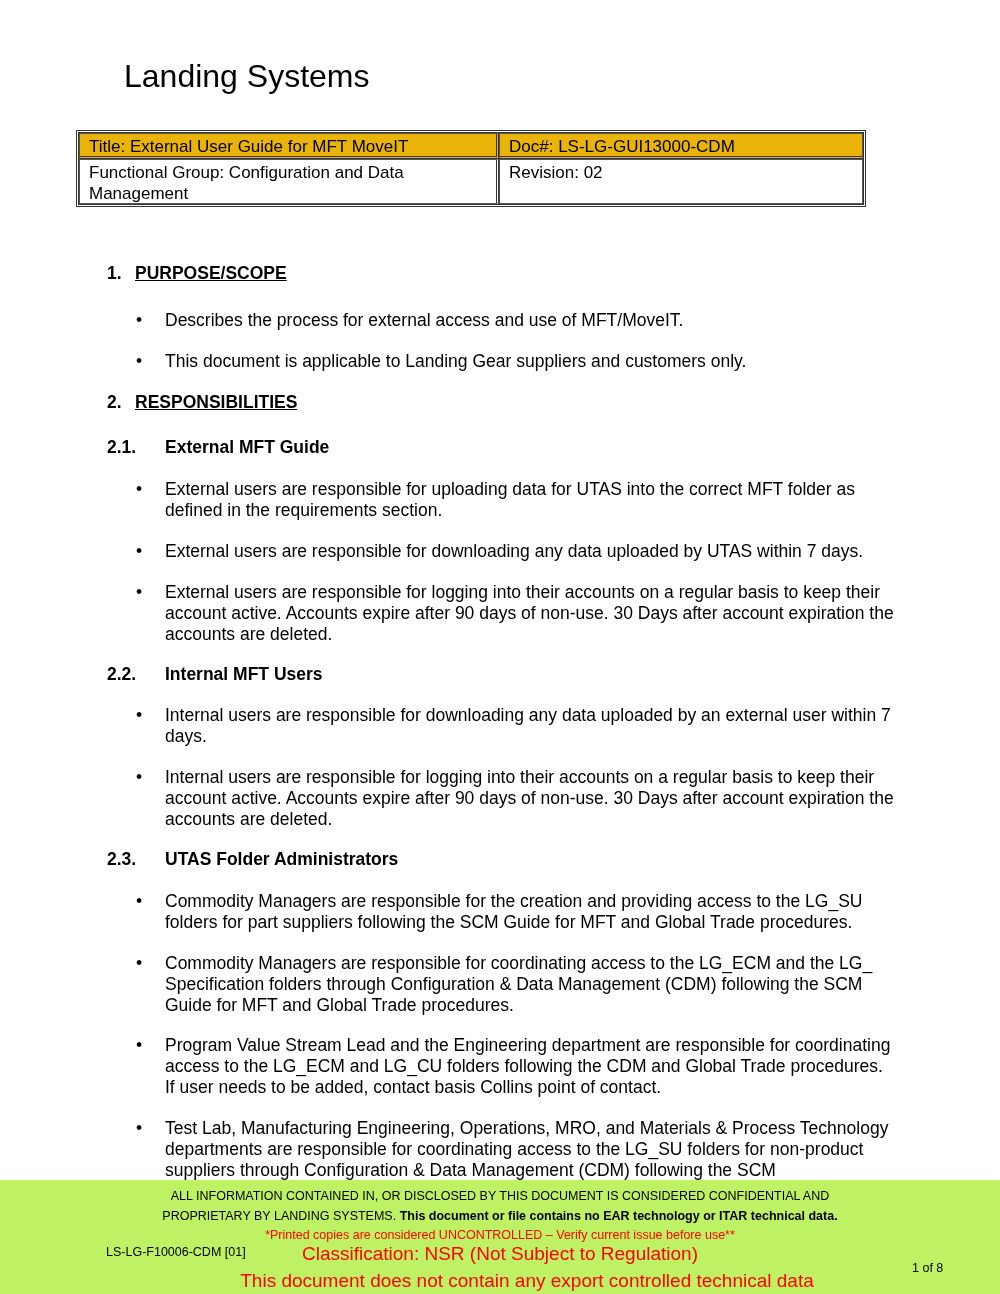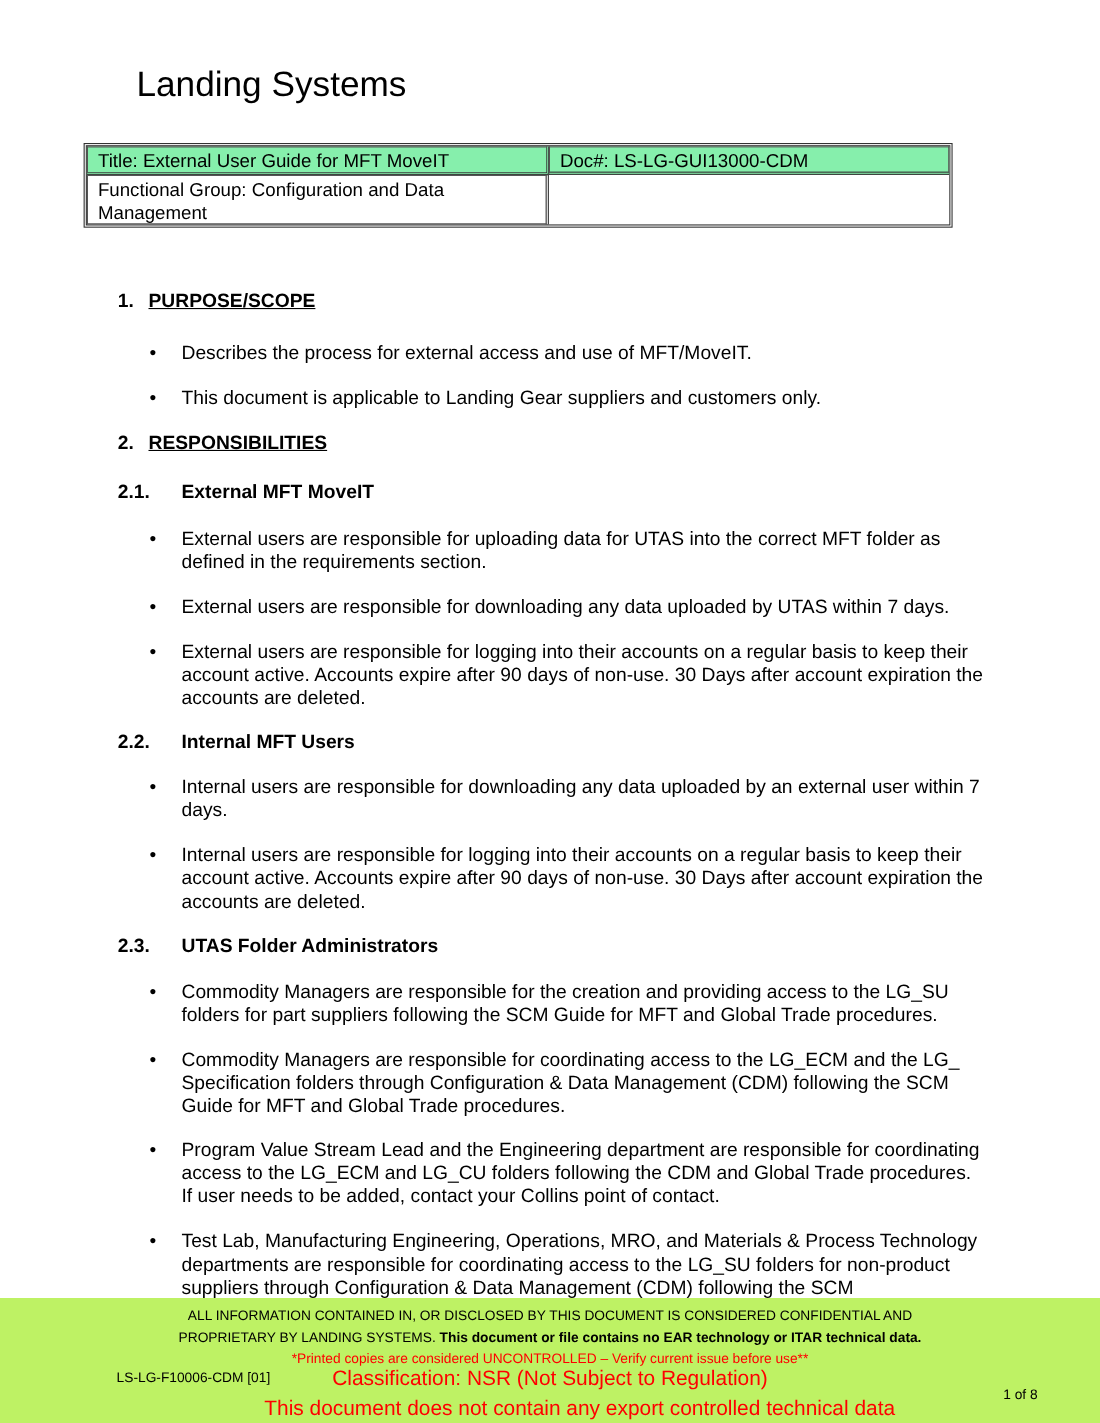--- a/index.html
+++ b/index.html
@@ -20,7 +20,7 @@
       font-size: 17px; line-height: 21px; padding: 2px 8px 1px 9px;
       border: 1px solid #555; box-sizing: border-box;
     }
-    .hdr-row1 { background: #86efac; height: 26px; border-bottom: 3px double #333; }
+    .hdr-row1 { background: #eab308; height: 26px; border-bottom: 3px double #333; }
     .hdr-row2 { height: 45px; }
     .hdr-left { border-right: 3px double #333; }
 

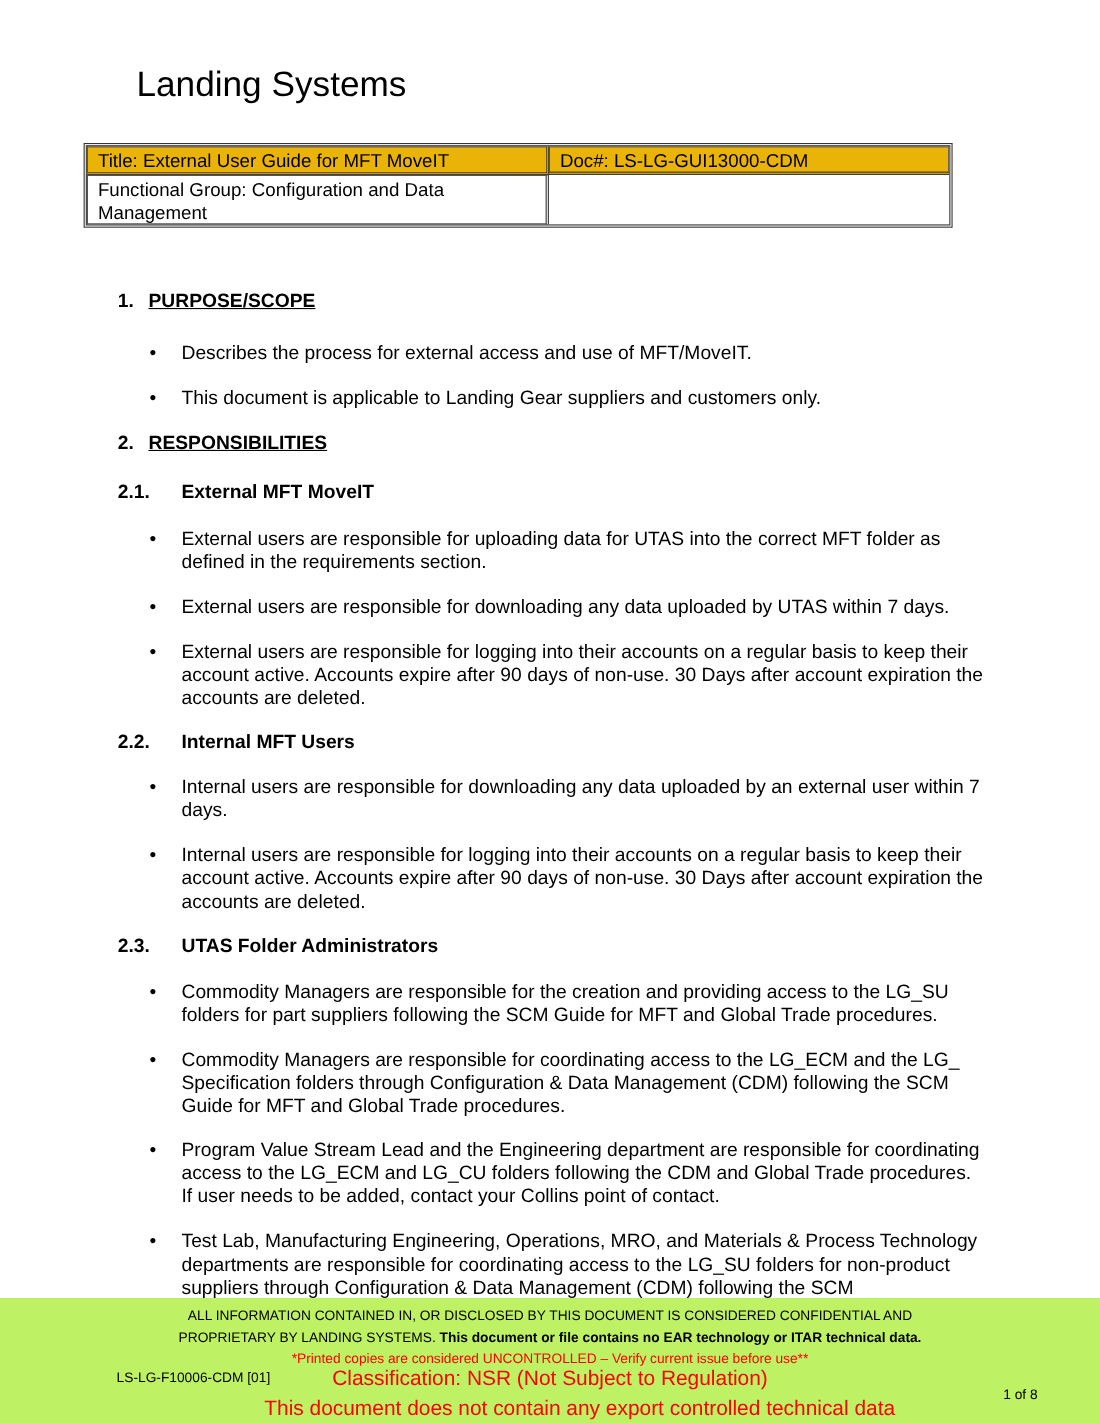--- a/index.html
+++ b/index.html
@@ -60,6 +60,7 @@
   <div class="hdr-cell hdr-row1 hdr-left">Title: External User Guide for MFT MoveIT</div>
   <div class="hdr-cell hdr-row1">Doc#: LS-LG-GUI13000-CDM</div>
   <div class="hdr-cell hdr-row2 hdr-left">Functional Group: Configuration and Data Management</div>
+  <div class="hdr-cell hdr-row2">Revision: 02</div>
 </div>
 
 <div class="content">

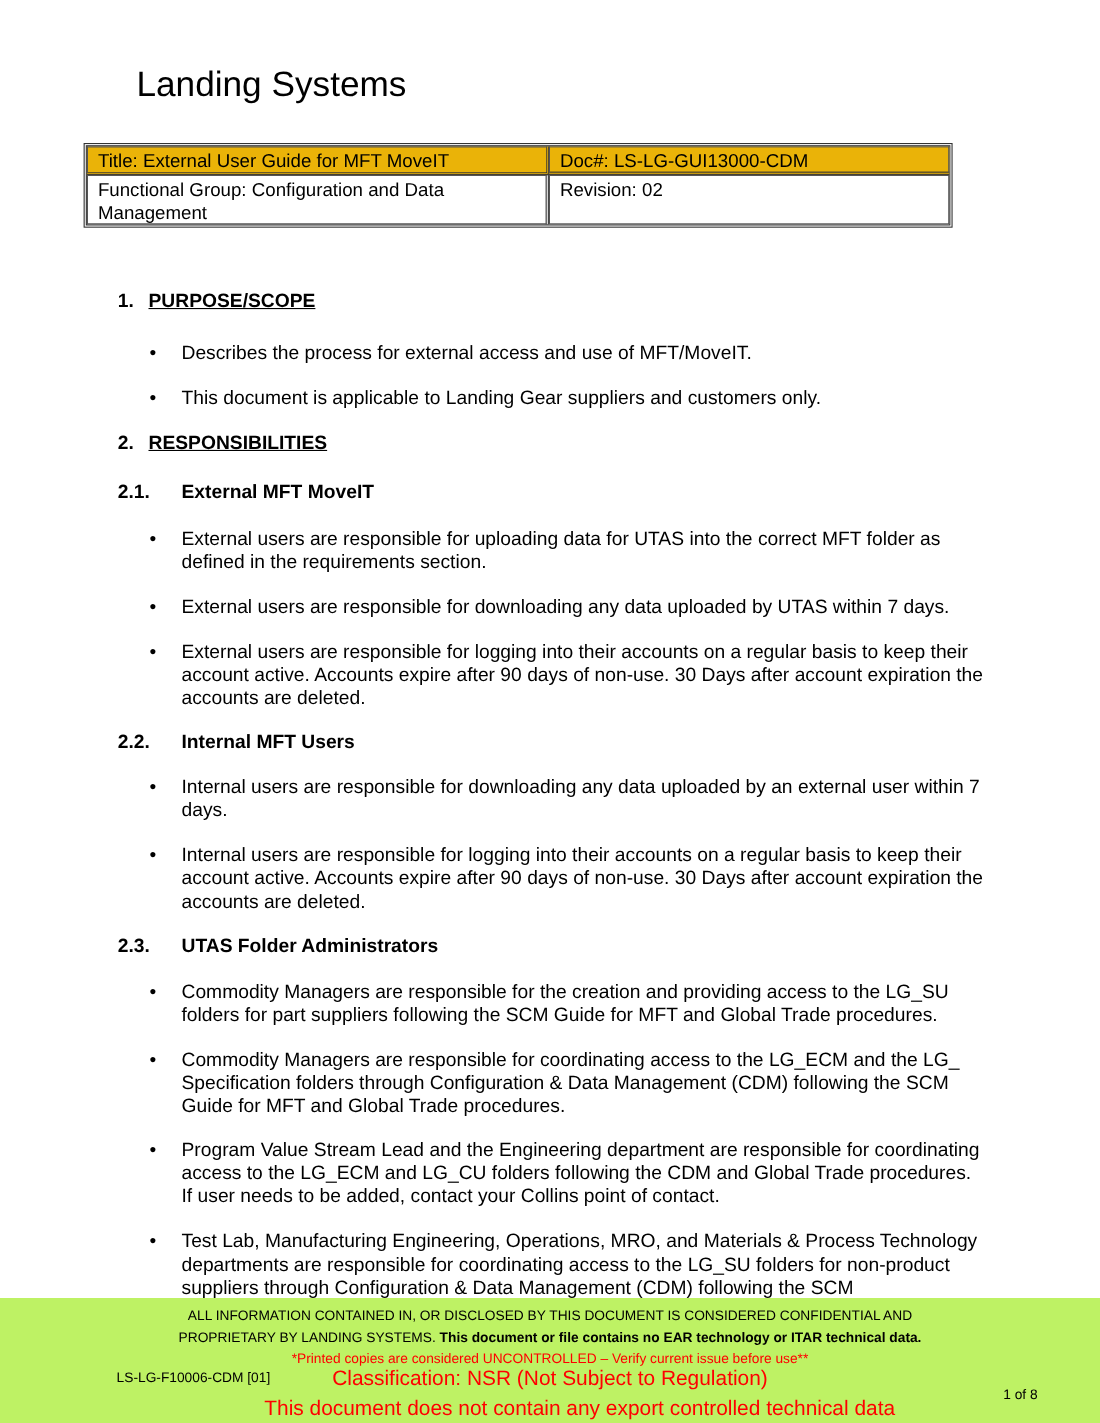--- a/index.html
+++ b/index.html
@@ -82,7 +82,7 @@
   </div>
 
   <div class="h2" style="top:437px;">
-    <span class="num">2.1.</span><span>External MFT MoveIT</span>
+    <span class="num">2.1.</span><span>External MFT Guide</span>
   </div>
   <div class="bullet" style="top:479px;">
     <span class="dot">•</span>

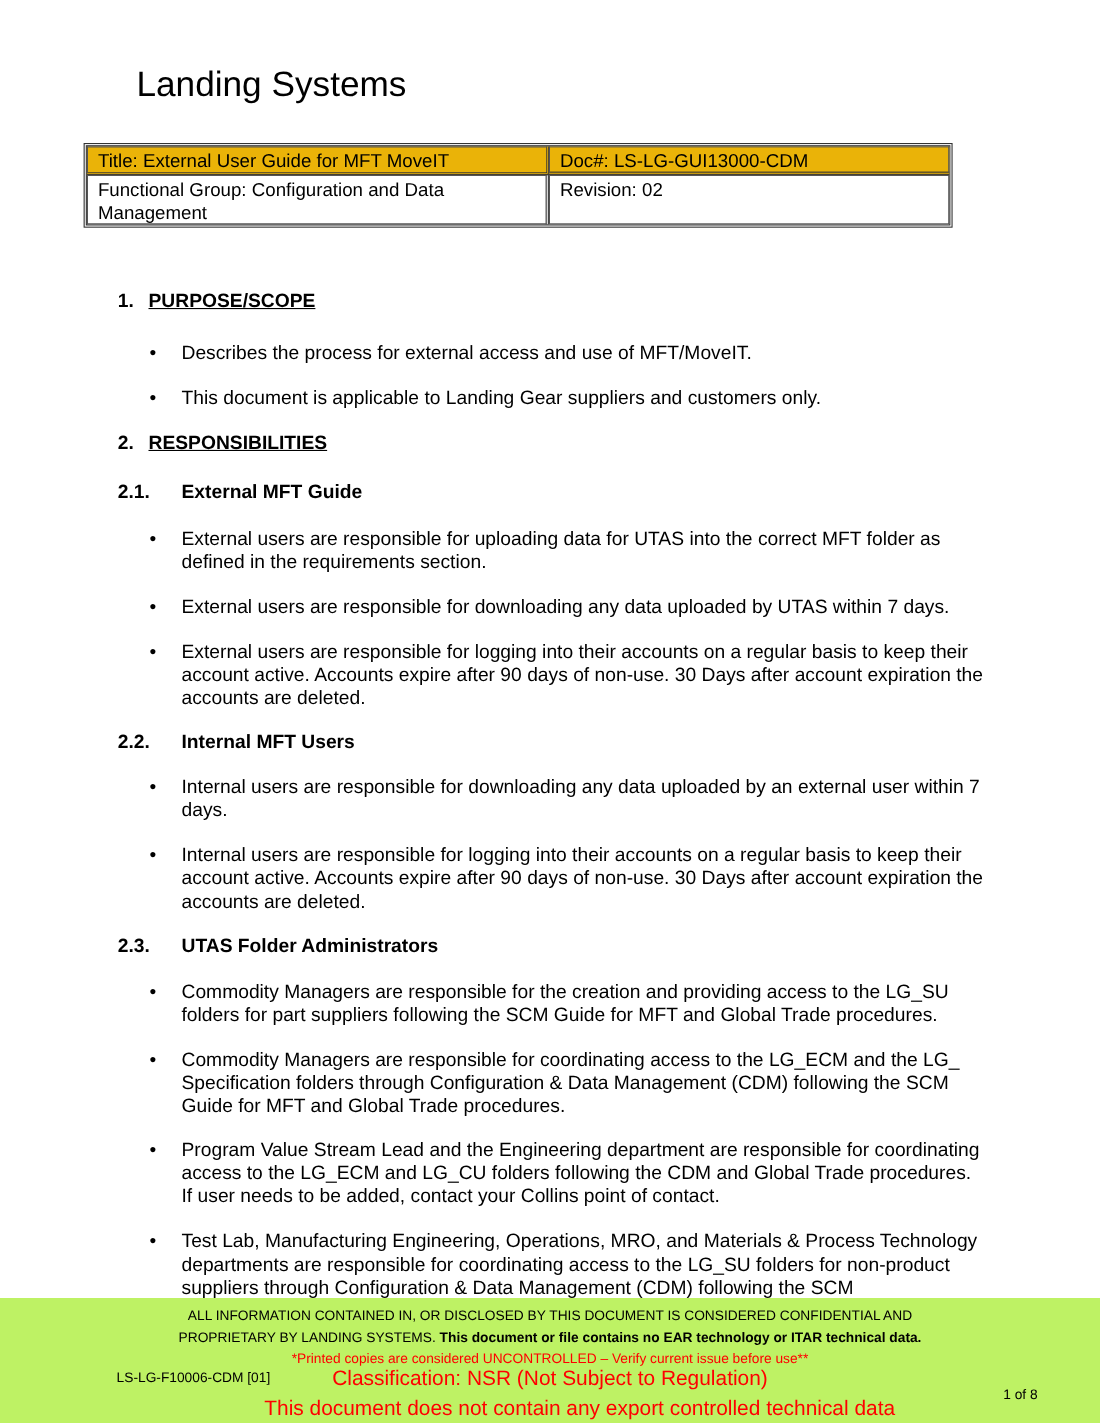--- a/index.html
+++ b/index.html
@@ -122,7 +122,7 @@
   </div>
   <div class="bullet" style="top:1035px;">
     <span class="dot">•</span>
-    <span class="btxt">Program Value Stream Lead and the Engineering department are responsible for coordinating access to the LG_ECM and LG_CU folders following the CDM and Global Trade procedures. If user needs to be added, contact your Collins point of contact.</span>
+    <span class="btxt">Program Value Stream Lead and the Engineering department are responsible for coordinating access to the LG_ECM and LG_CU folders following the CDM and Global Trade procedures. If user needs to be added, contact basis Collins point of contact.</span>
   </div>
   <div class="bullet" style="top:1118px;">
     <span class="dot">•</span>

